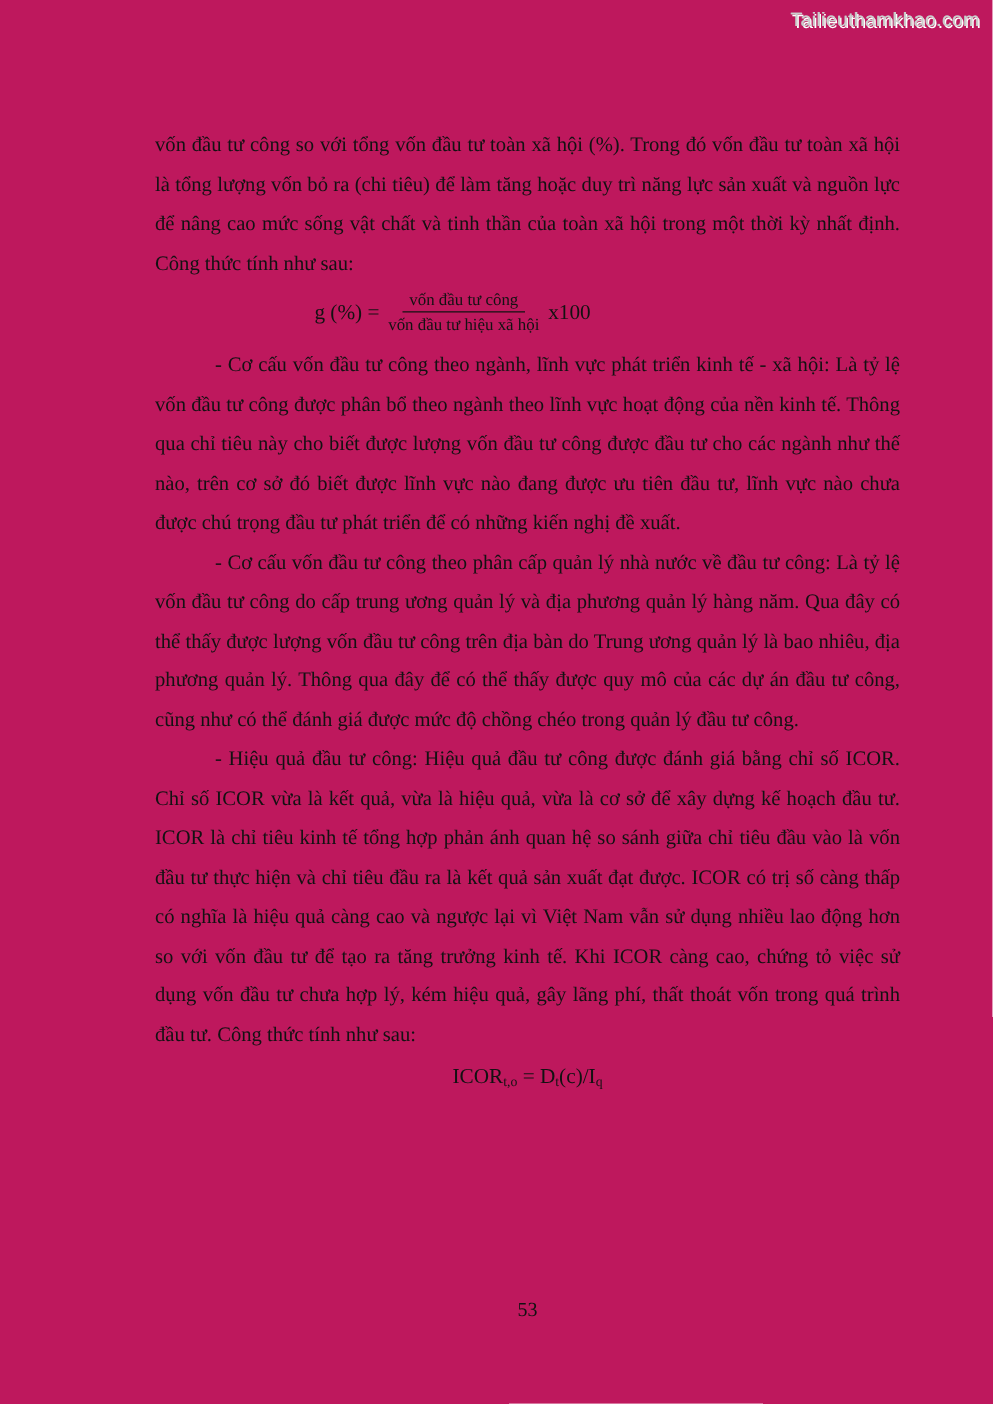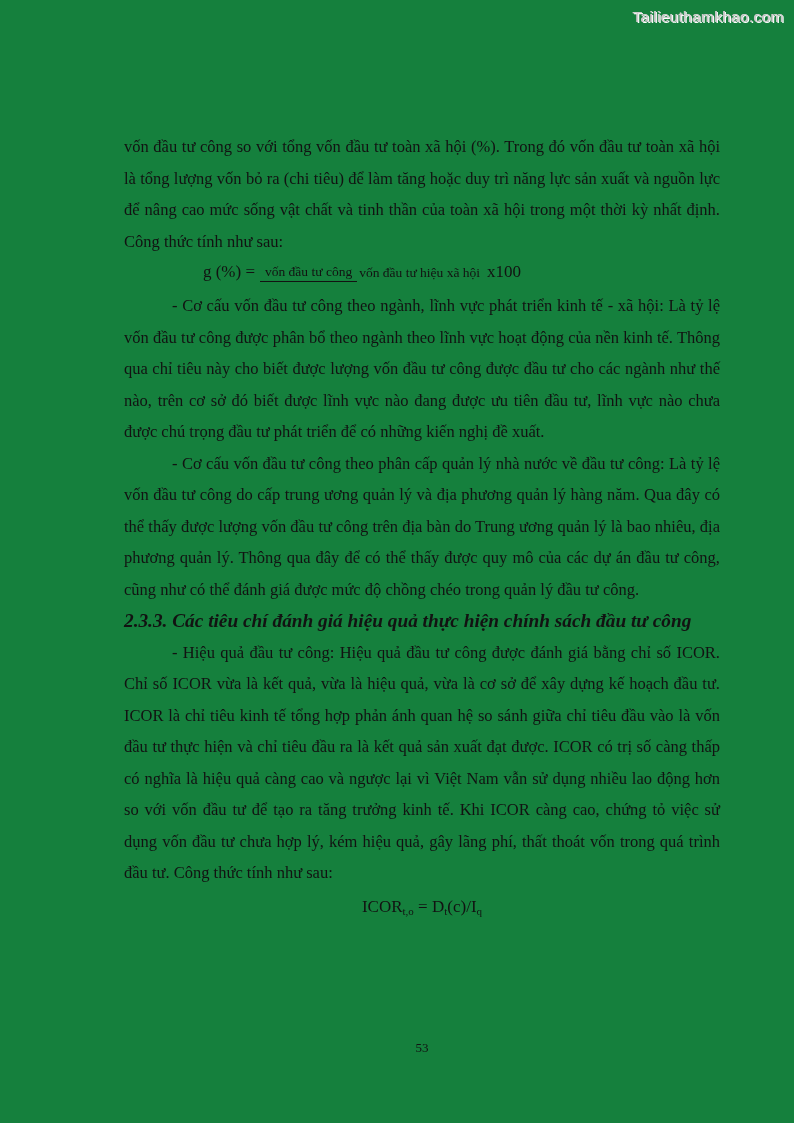--- a/index.html
+++ b/index.html
@@ -12,7 +12,7 @@
   .page {
     position: relative;
     width: 794px; height: 1123px;
-    background: #15803d;
+    background: #be185d;
   }
   .watermark {
     position: absolute;

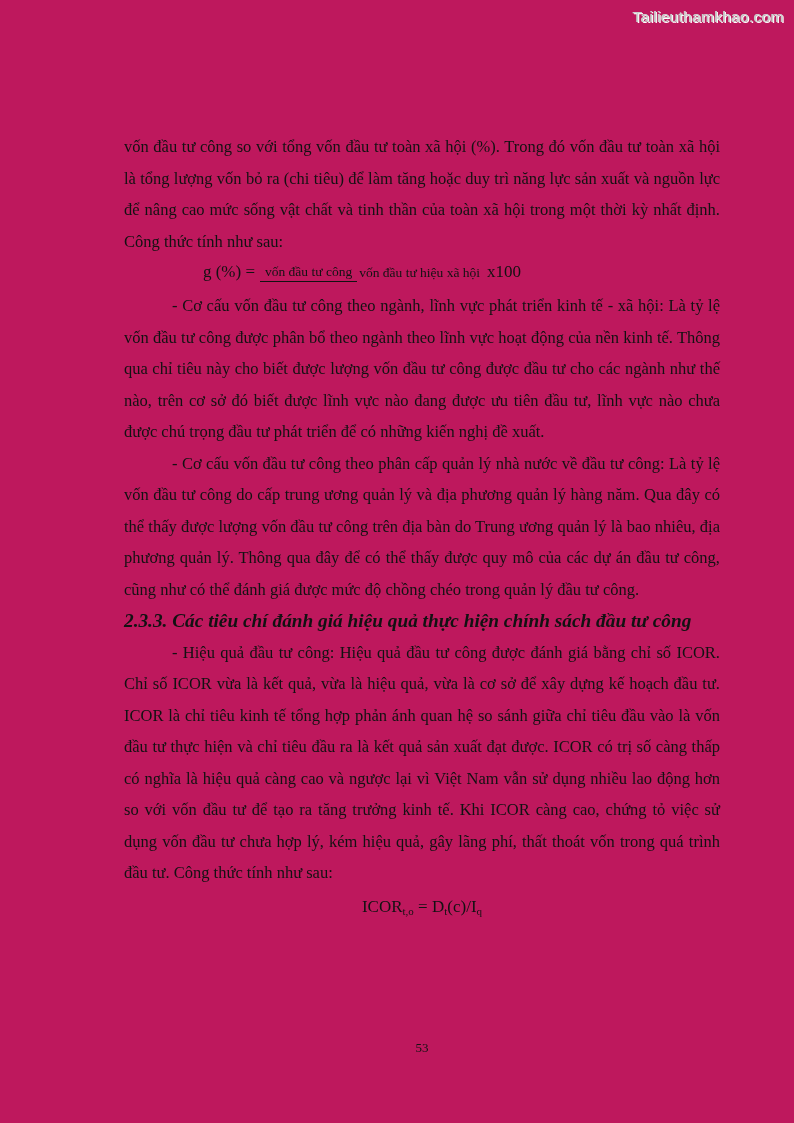--- a/index.html
+++ b/index.html
@@ -31,7 +31,6 @@
     line-height: 31.5px;
     color: #121212;
     text-align: justify;
-    margin-top: 31px;
   }
   .para { text-align: justify; }
   .para.indented { text-indent: 48px; }

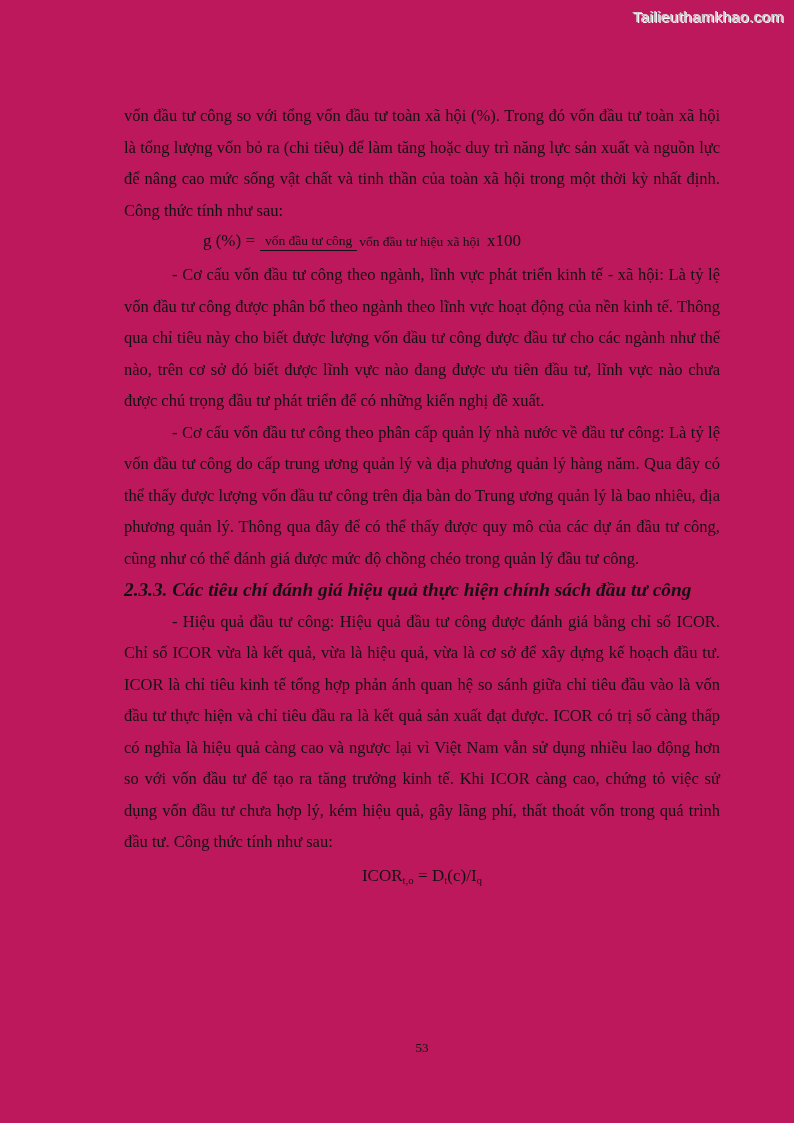--- a/index.html
+++ b/index.html
@@ -53,6 +53,7 @@
   }
   .frac {
     display: inline-flex;
+    flex-direction: column;
     align-items: center;
     font-size: 13.5px;
     line-height: 17px;

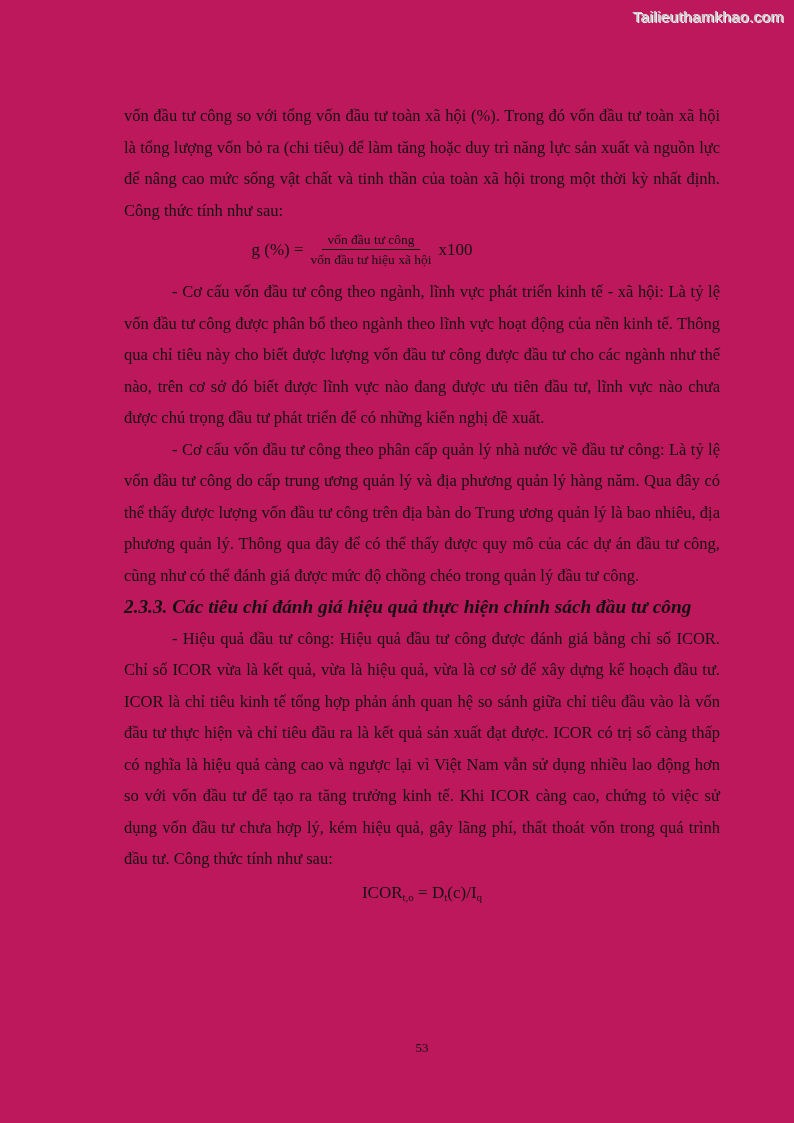--- a/index.html
+++ b/index.html
@@ -111,7 +111,6 @@
     <p class="para indented">- Cơ cấu vốn đầu tư công theo phân cấp quản lý nhà nước về đầu tư công: Là tỷ lệ vốn đầu tư công do cấp trung ương quản lý và địa phương quản lý hàng năm. Qua đây có thể thấy được lượng vốn đầu tư công trên địa bàn do Trung ương quản lý là bao nhiêu, địa phương quản lý. Thông qua đây để có thể thấy được quy mô của các dự án đầu tư công, cũng như có thể đánh giá được mức độ chồng chéo trong quản lý đầu tư công.</p>
 
 
-    <h3 class="section-heading">2.3.3. Các tiêu chí đánh giá hiệu quả thực hiện chính sách đầu tư công</h3>
 
     <p class="para indented">- Hiệu quả đầu tư công: Hiệu quả đầu tư công được đánh giá bằng chỉ số ICOR. Chỉ số ICOR vừa là kết quả, vừa là hiệu quả, vừa là cơ sở để xây dựng kế hoạch đầu tư. ICOR là chỉ tiêu kinh tế tổng hợp phản ánh quan hệ so sánh giữa chỉ tiêu đầu vào là vốn đầu tư thực hiện và chỉ tiêu đầu ra là kết quả sản xuất đạt được. ICOR có trị số càng thấp có nghĩa là hiệu quả càng cao và ngược lại vì Việt Nam vẫn sử dụng nhiều lao động hơn so với vốn đầu tư để tạo ra tăng trưởng kinh tế. Khi ICOR càng cao, chứng tỏ việc sử dụng vốn đầu tư chưa hợp lý, kém hiệu quả, gây lãng phí, thất thoát vốn trong quá trình đầu tư. Công thức tính như sau:</p>
 

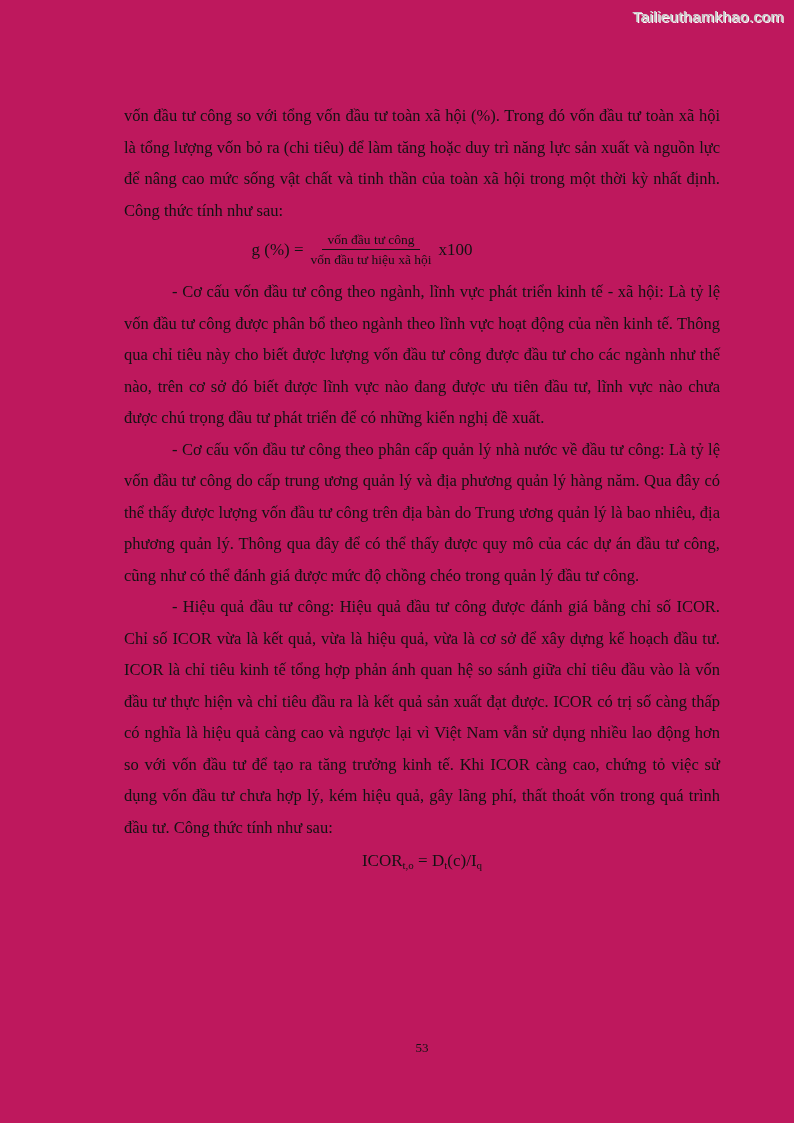--- a/index.html
+++ b/index.html
@@ -80,7 +80,7 @@
     left: 124px; top: 1040px;
     width: 596px;
     text-align: center;
-    font-size: 13px;
+    font-size: 16px;
     color: #121212;
   }
 </style>

